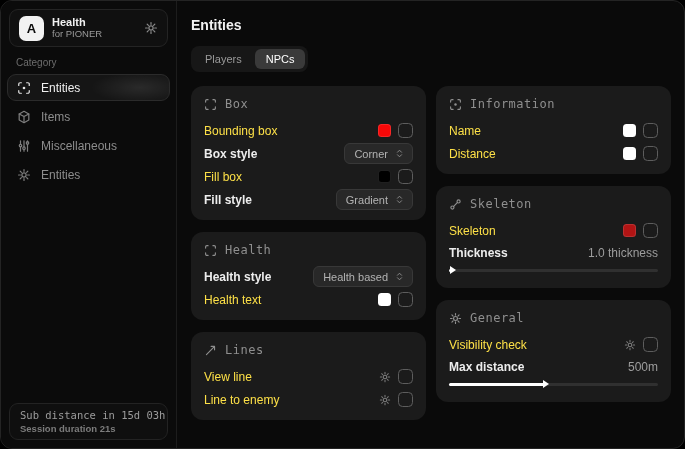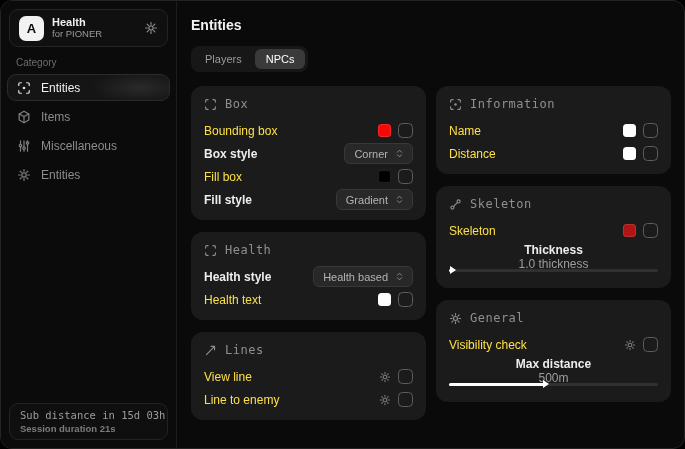--- a/index.html
+++ b/index.html
@@ -99,7 +99,7 @@
   .dropdown .dd-icon { width:11px; height:11px; color:#8d8d8d; }
 
   .slider-row { margin-top:1px; padding-bottom:5px; }
-  .slider-top { display:flex; align-items:center; justify-content:space-between; height:20px;flex-direction:column; }
+  .slider-top { display:flex; align-items:center; justify-content:space-between; height:20px; }
   .slider-value { font-size:12px; color:#9d9d9d; }
   .slider { position:relative; height:8px; margin-top:3px; cursor:pointer; }
   .slider-track { position:absolute; left:0; right:0; top:3px; height:2.5px; background:#303030; border-radius:2px; }

